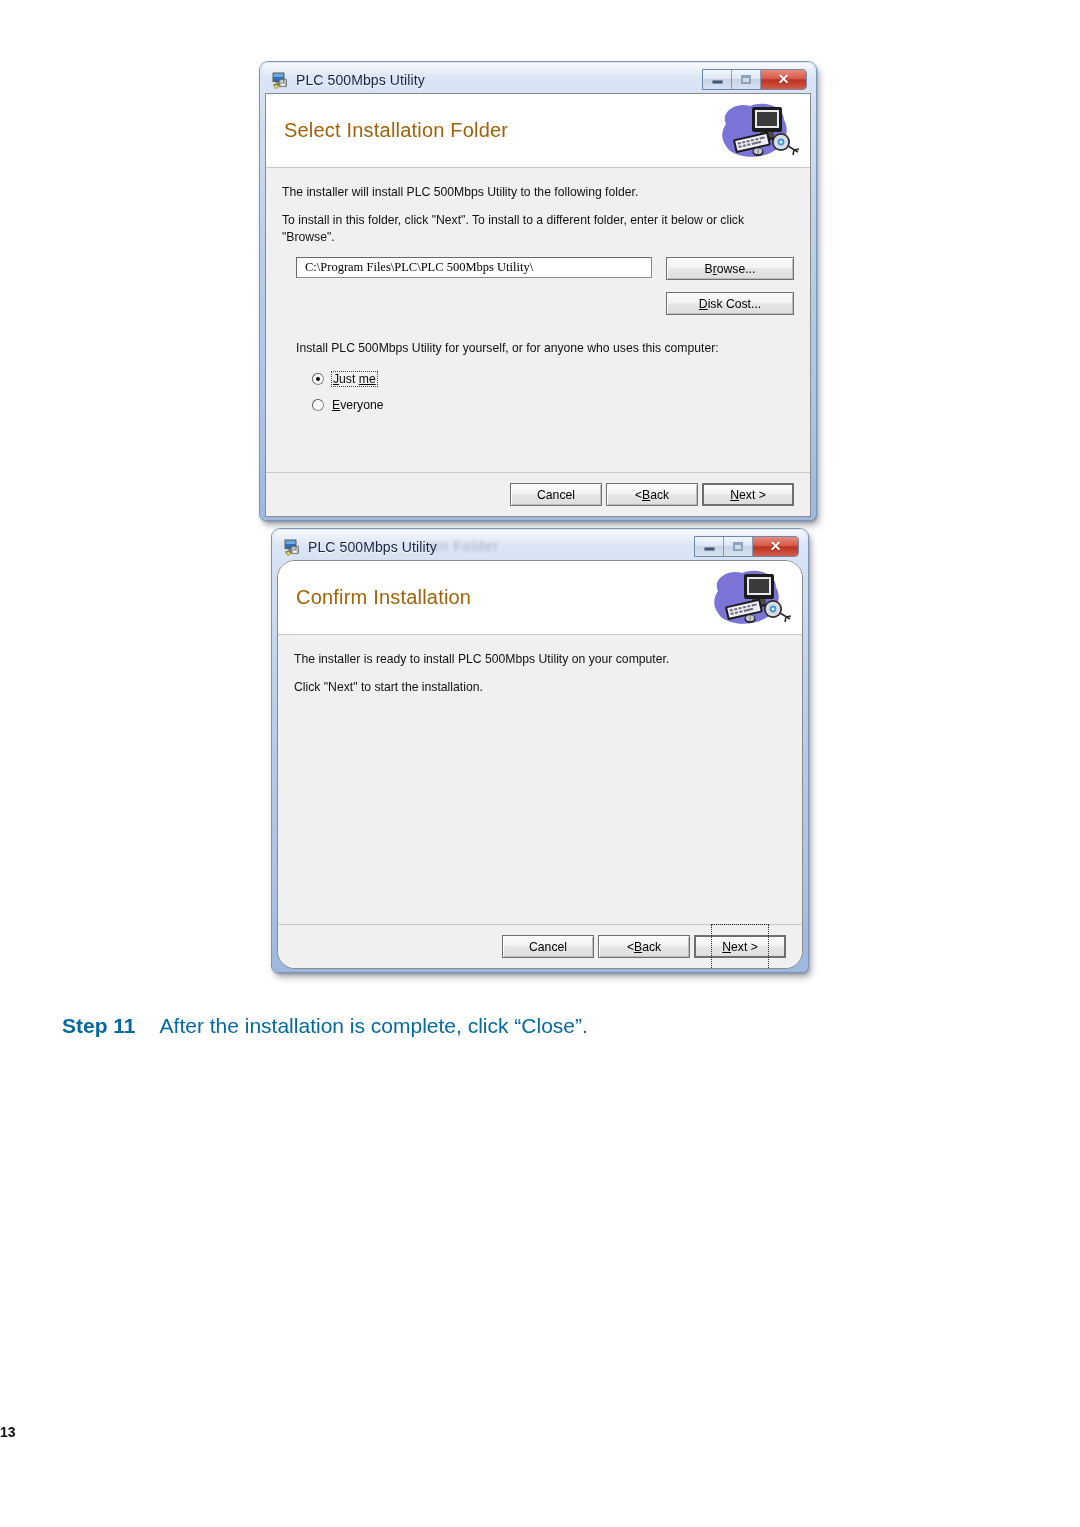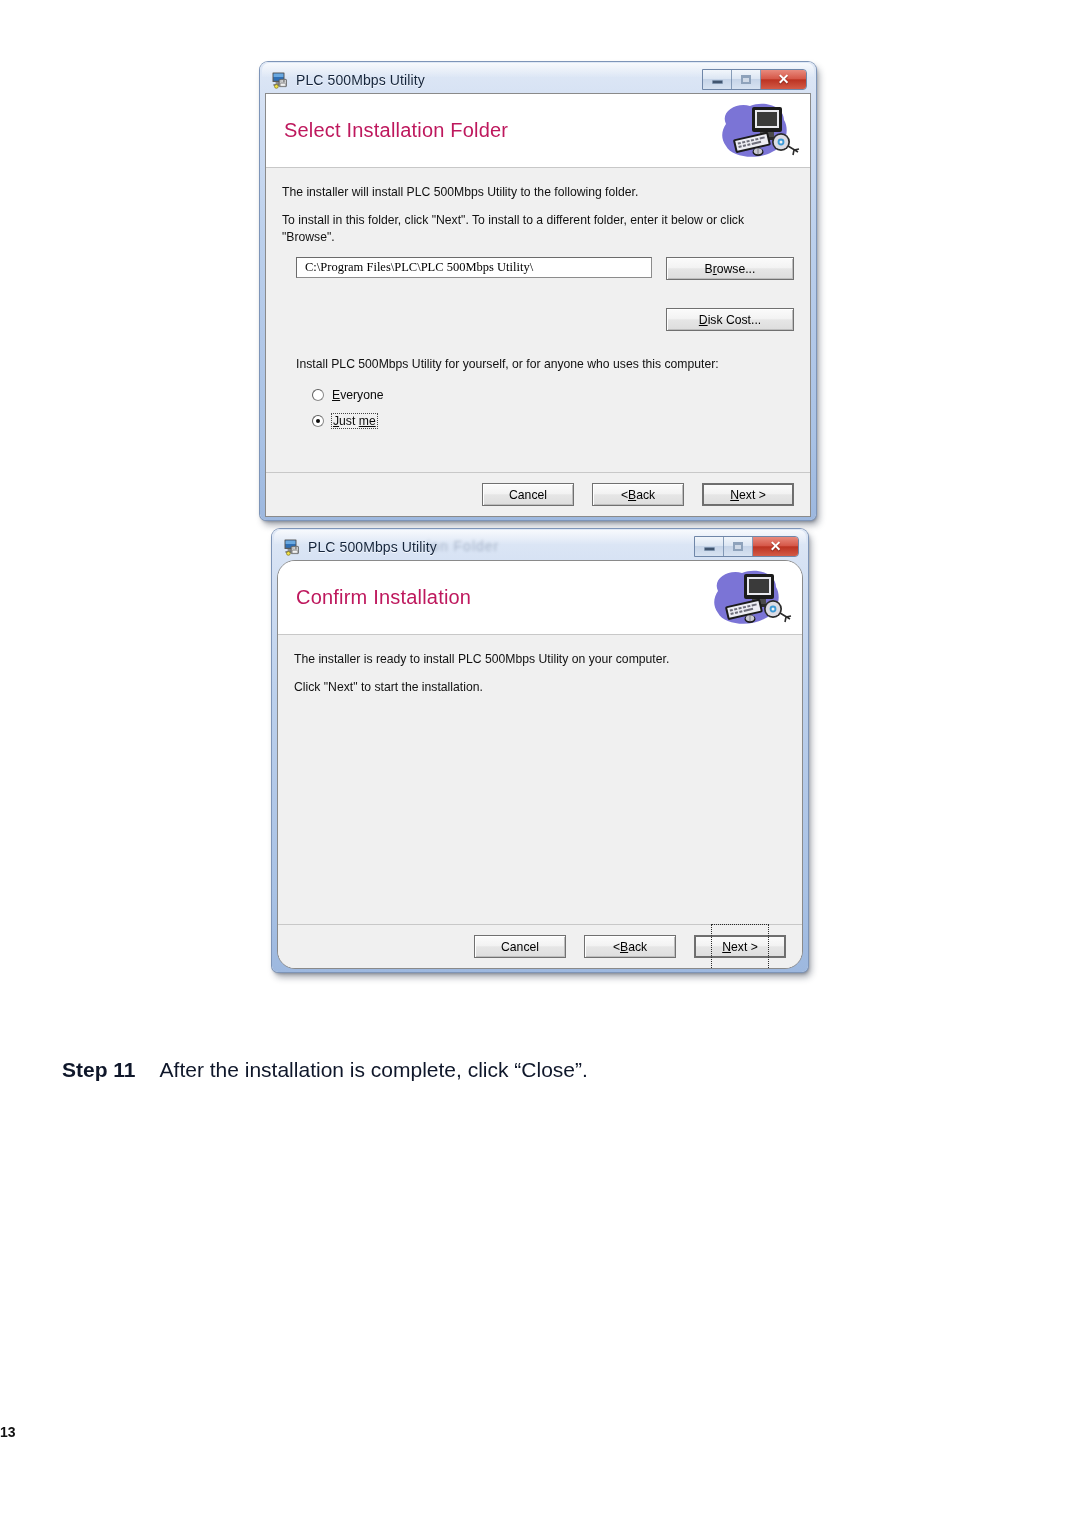--- a/index.html
+++ b/index.html
@@ -134,7 +134,7 @@
   }
   .msi-header-title {
     font-size: 20px;
-    color: #be185d;
+    color: #a16207;
     padding-left: 18px;
     letter-spacing: 0.2px;
     font-family: "Liberation Sans", sans-serif;

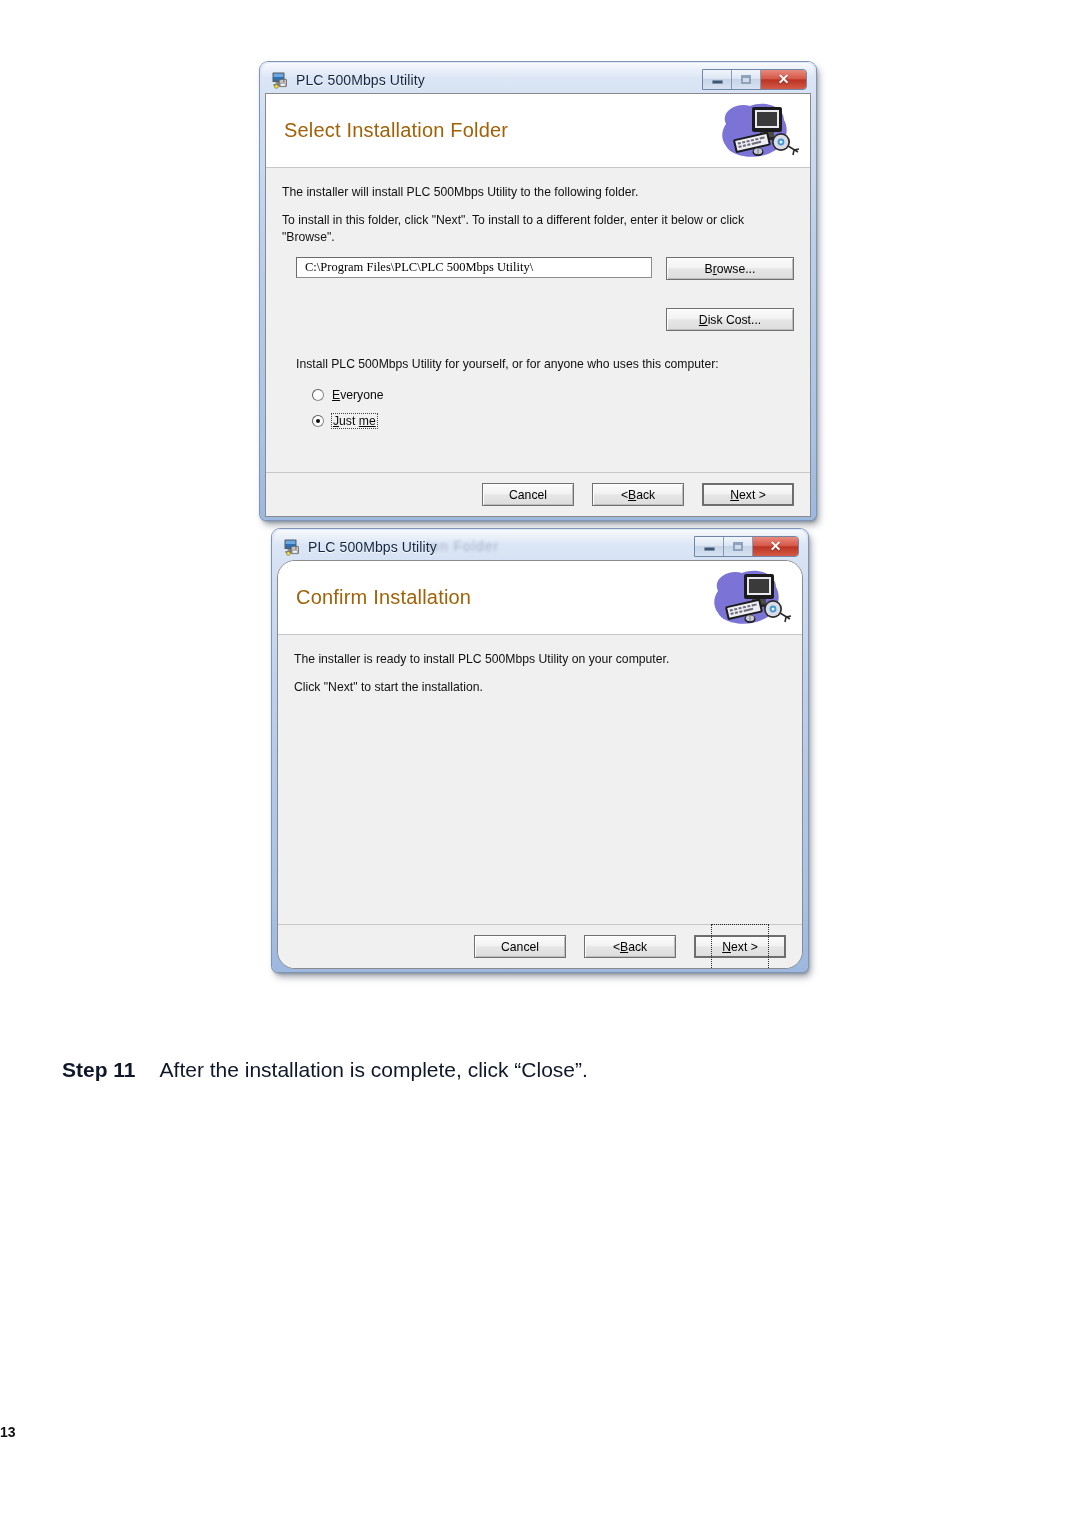--- a/index.html
+++ b/index.html
@@ -192,7 +192,7 @@
     margin-left: 14px;
     display: flex;
     flex-direction: column;
-    gap: 28px;
+    gap: 12px;
   }
 
   .winbutton {

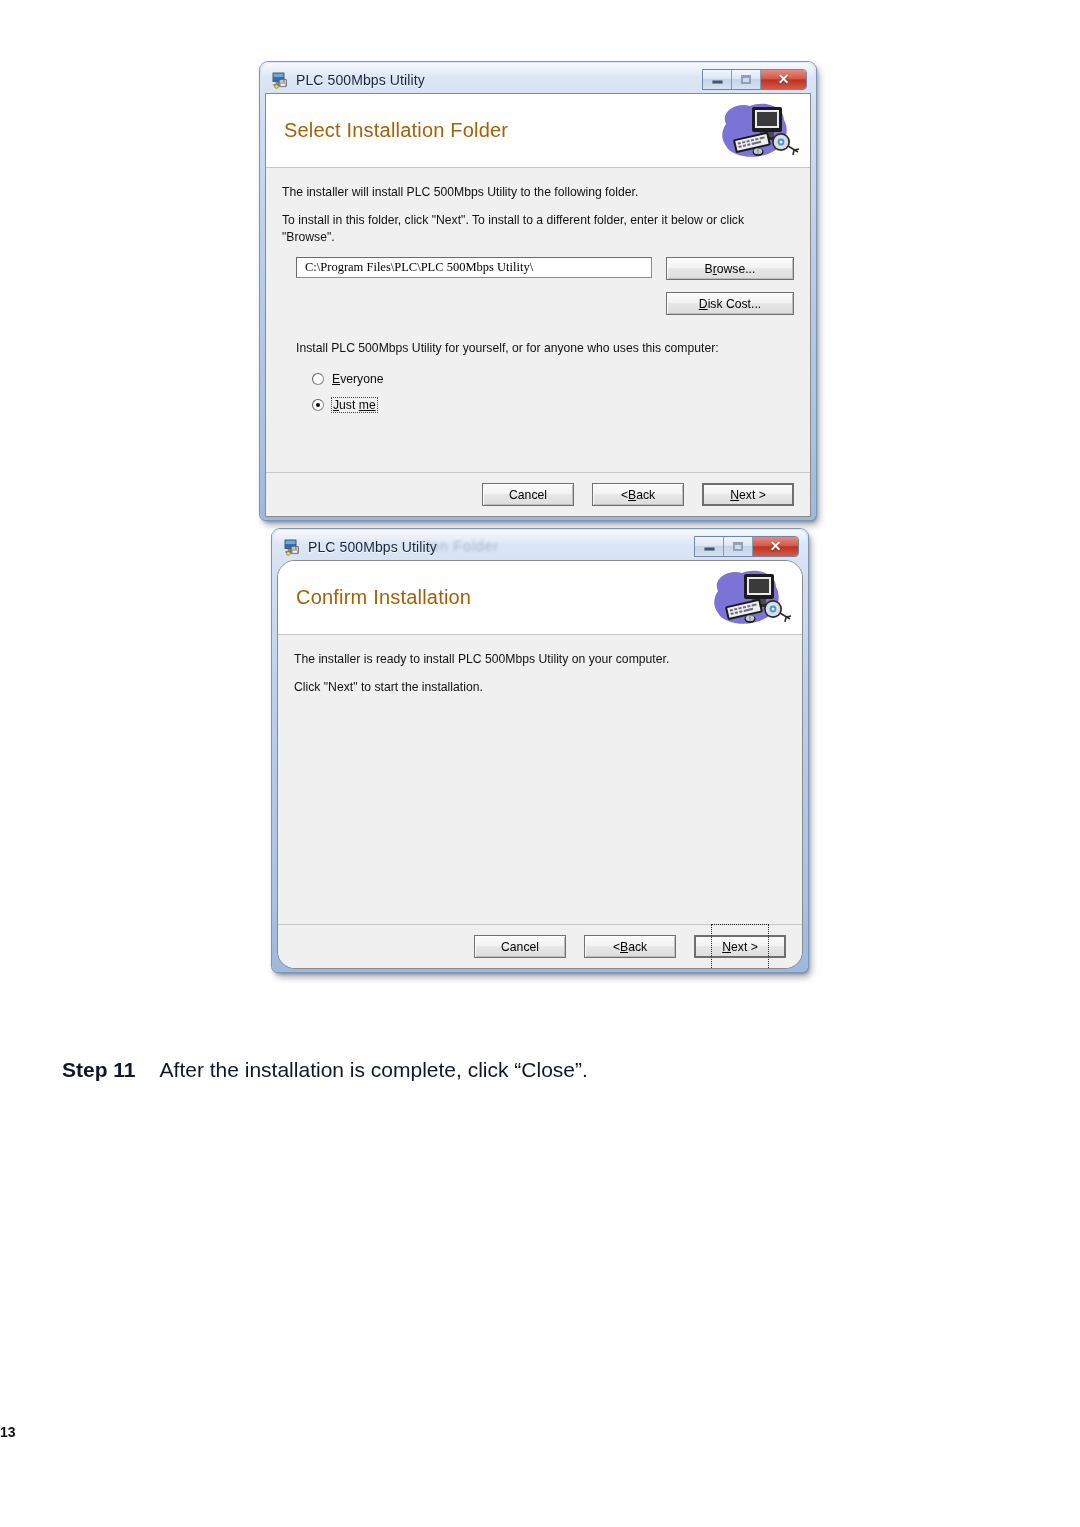--- a/index.html
+++ b/index.html
@@ -394,15 +394,15 @@
 
       <div class="radio-list">
         <div class="radio-row">
+          <span class="radio checked"></span>
+          <span class="radio-label focused">
+            <span class="u">J</span>ust <span class="u">me</span>
+          </span>
+        </div>
+        <div class="radio-row">
           <span class="radio"></span>
           <span class="radio-label">
             <span class="u">E</span>veryone
-          </span>
-        </div>
-        <div class="radio-row">
-          <span class="radio checked"></span>
-          <span class="radio-label focused">
-            <span class="u">J</span>ust <span class="u">me</span>
           </span>
         </div>
       </div>

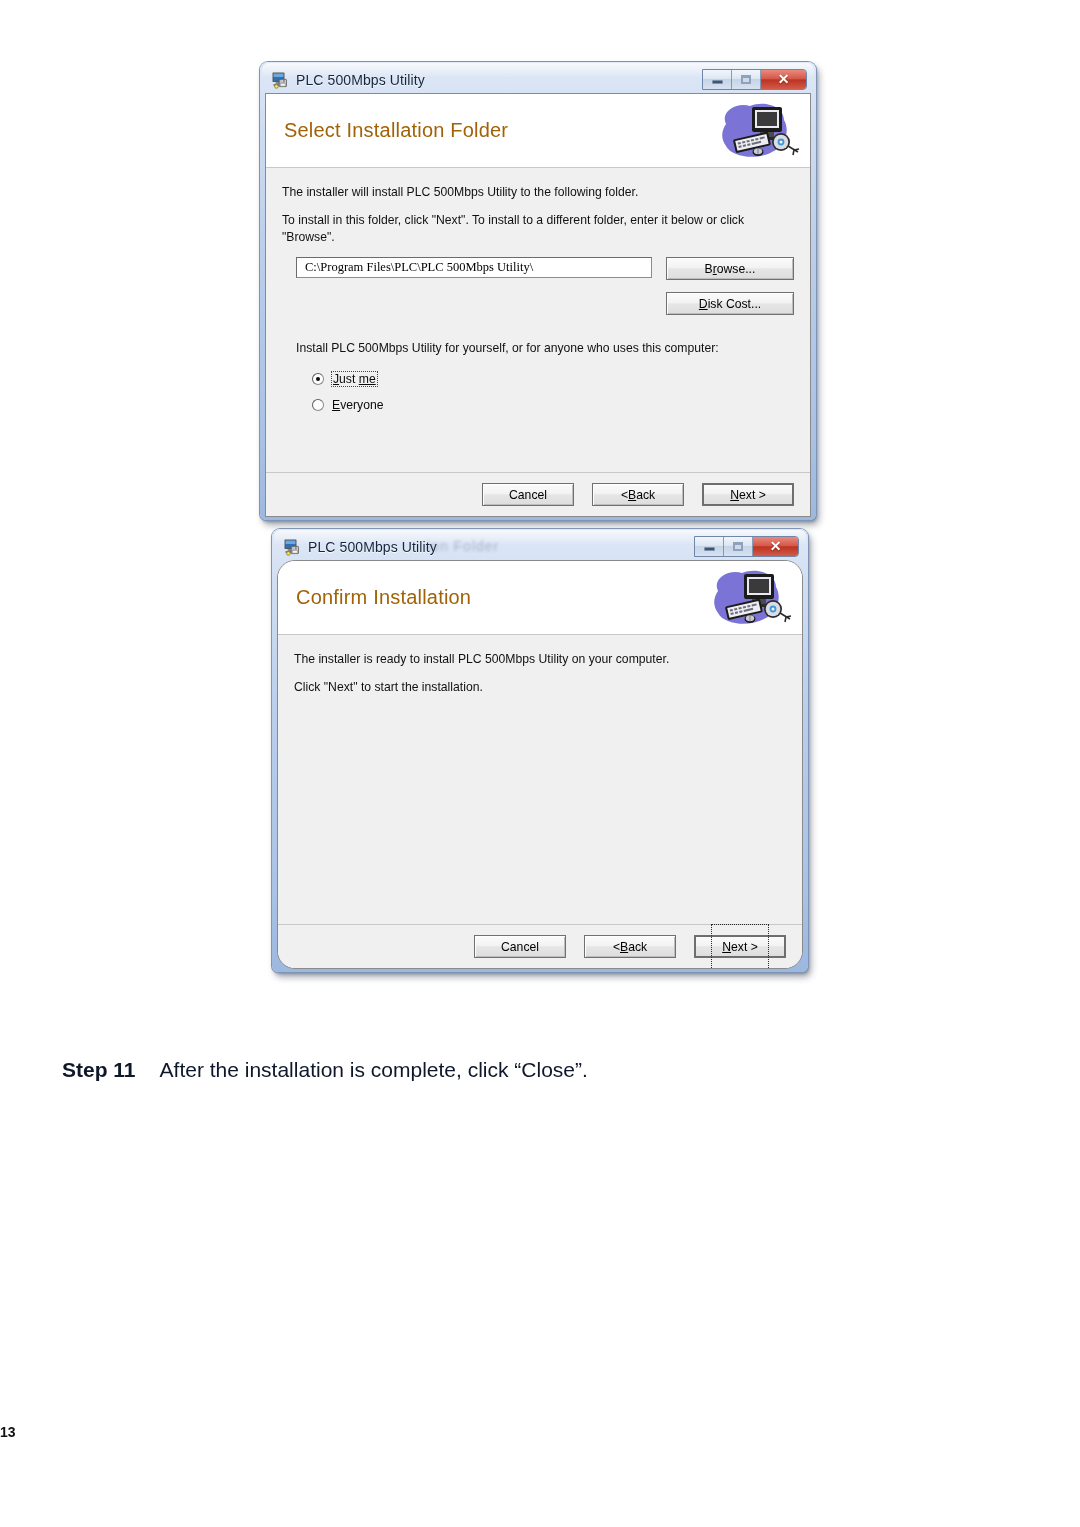--- a/index.html
+++ b/index.html
@@ -263,7 +263,7 @@
     display: flex;
     align-items: center;
     justify-content: flex-end;
-    gap: 18px;
+    gap: 4px;
     padding-right: 16px;
     background: #f0f0f0;
   }

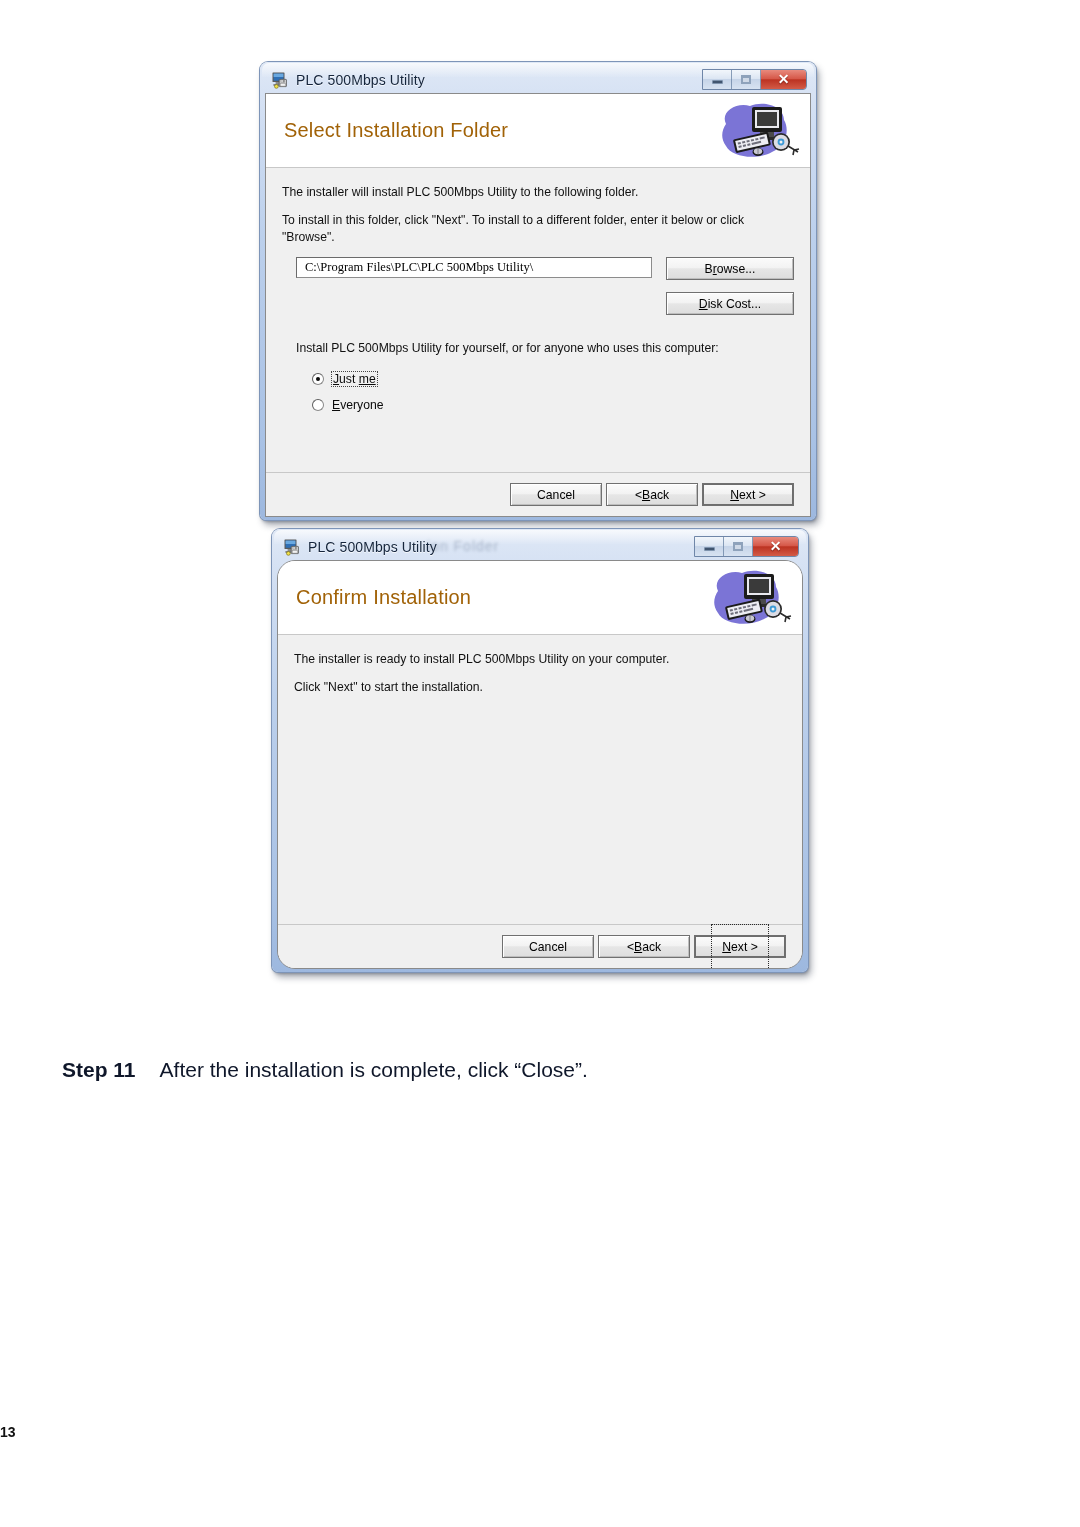--- a/index.html
+++ b/index.html
@@ -275,9 +275,8 @@
     left: 62px;
     top: 1014px;
     font-size: 21px;
-    color: #0f172a;
+    color: #0369a1;
     white-space: nowrap;
-    margin-top: 44px;
   }
   .step-line .step-label {
     font-weight: bold;

